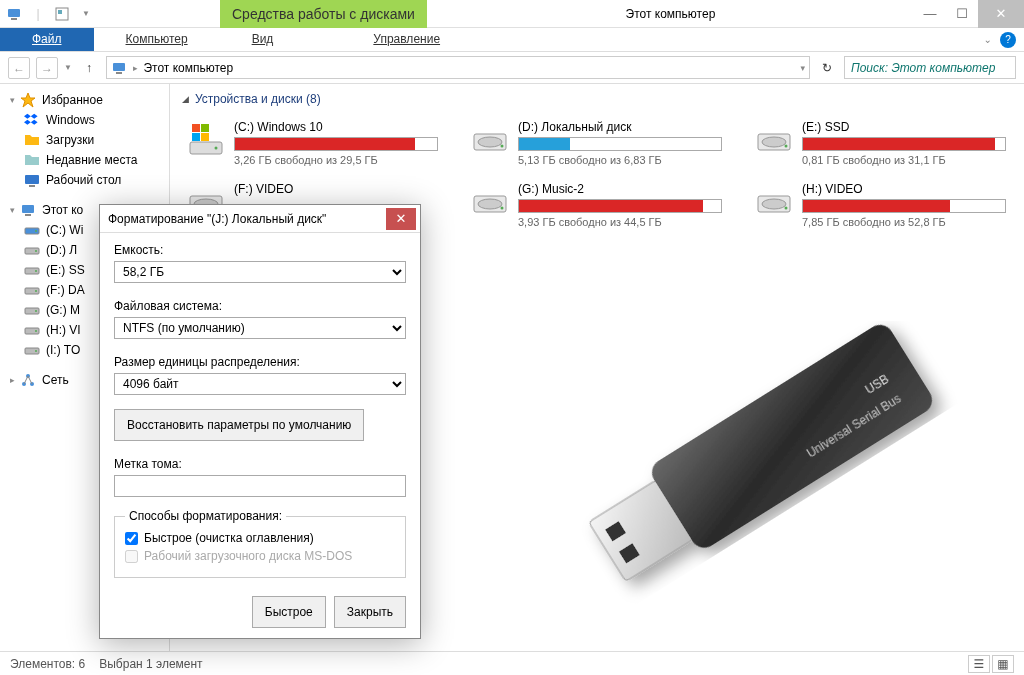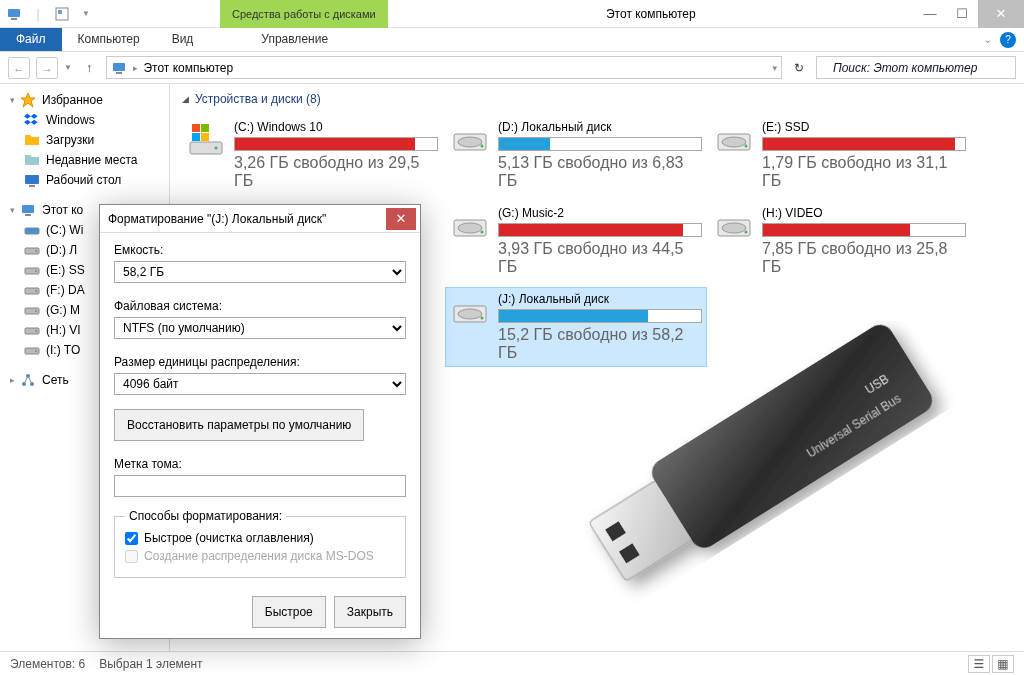--- a/index.html
+++ b/index.html
@@ -9,7 +9,7 @@
 .titlebar { height: 28px; background: #fff; display: flex; align-items: center; border-bottom: 1px solid #e0e0e0; }
 .qat { display: flex; align-items: center; padding: 0 6px; gap: 8px; }
 .qat-icon { width: 16px; height: 16px; display: flex; align-items: center; justify-content: center; }
-.ribbon-context { background: #9fd653; color: #333; padding: 4px 12px; height: 28px; display: flex; align-items: center; margin-left: 120px; font-size: 11px; }
+.ribbon-context { background: #9fd653; color: #333; padding: 4px 12px; height: 28px; display: flex; align-items: center; margin-left: 120px; font-size: 14px; }
 .win-title { flex: 1; text-align: center; font-size: 12px; }
 .win-controls { display: flex; }
 .win-btn { width: 32px; height: 28px; display: flex; align-items: center; justify-content: center; font-size: 13px; color: #666; }

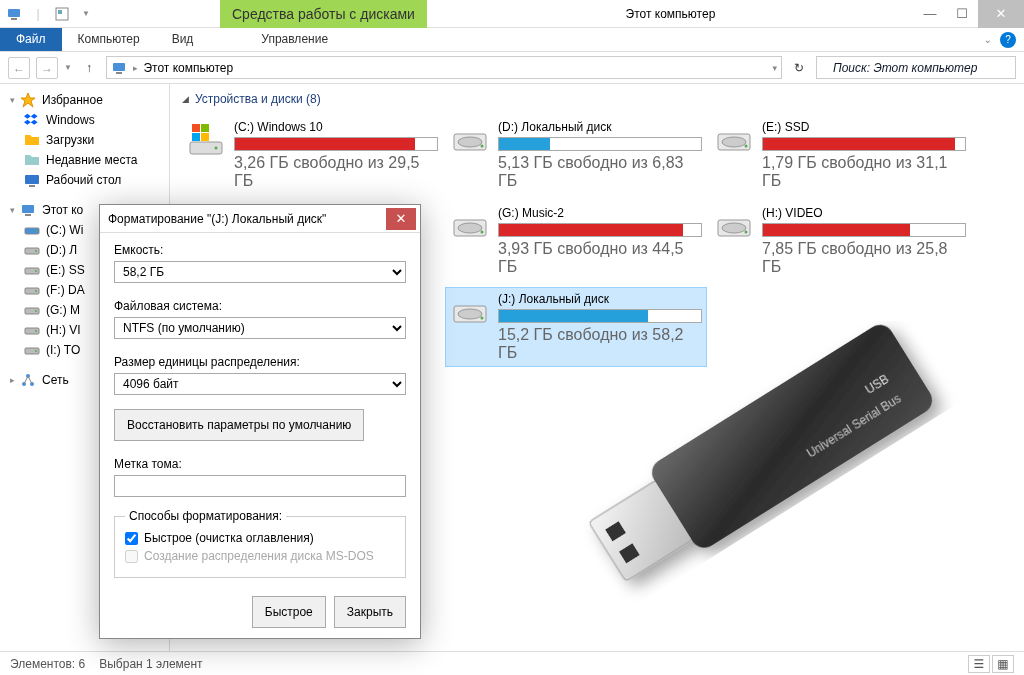--- a/index.html
+++ b/index.html
@@ -17,7 +17,7 @@
 
 
 .ribbon { height: 24px; background: #fff; display: flex; border-bottom: 1px solid #ddd; }
-.rtab { padding: 4px 16px; color: #333; cursor: pointer; }
+.rtab { padding: 4px 32px; color: #333; cursor: pointer; text-decoration: underline; }
 .rtab.active { background: #2067b2; color: #fff; }
 .ribbon-right { margin-left: auto; display: flex; align-items: center; padding-right: 8px; gap: 8px; }
 .help-icon { width: 16px; height: 16px; border-radius: 50%; background: #0078d7; color: #fff; display: flex; align-items: center; justify-content: center; font-size: 10px; }

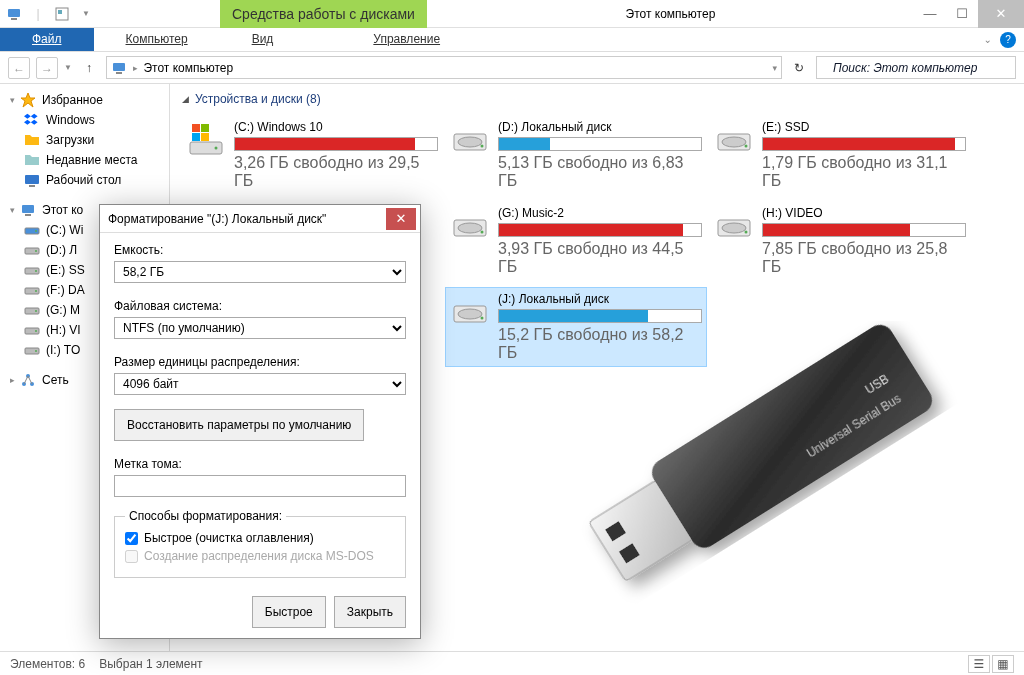--- a/index.html
+++ b/index.html
@@ -27,7 +27,7 @@
 .nav-btn { width: 22px; height: 22px; border: 1px solid #ccc; border-radius: 2px; display: flex; align-items: center; justify-content: center; color: #999; }
 .nav-btn.enabled { color: #333; }
 .addressbar { flex: 1; height: 23px; border: 1px solid #ccc; display: flex; align-items: center; padding: 0 4px; gap: 6px; }
-.searchbox { width: 200px; height: 23px; border: 1px solid #ccc; padding: 0 16px; display: flex; align-items: center; color: #0f172a; font-style: italic; }
+.searchbox { width: 172px; height: 23px; border: 1px solid #ccc; padding: 0 6px; display: flex; align-items: center; color: #0f766e; font-style: italic; }
 
 
 .main { display: flex; height: calc(100% - 28px - 24px - 32px - 24px); }

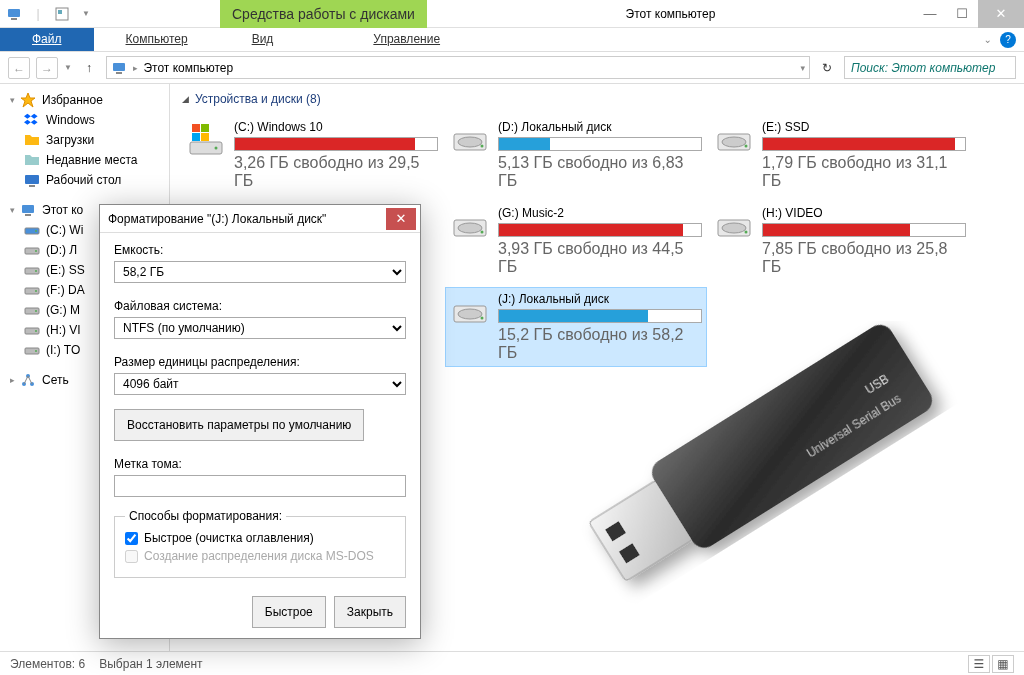--- a/index.html
+++ b/index.html
@@ -39,7 +39,7 @@
 .content { flex: 1; padding: 8px 12px; position: relative; overflow: hidden; }
 .section-header { color: #1e3e7b; font-size: 12px; margin-bottom: 10px; display: flex; align-items: center; gap: 6px; }
 .section-header .tri { color: #555; font-size: 9px; }
-.drives-grid { display: grid; grid-template-columns: 260px 260px 260px; gap: 8px 4px; }
+.drives-grid { display: grid; grid-template-columns: 260px 260px 260px; gap: 8px 24px; }
 .drive { display: flex; gap: 8px; padding: 4px; }
 .drive.selected { background: #cce8ff; outline: 1px solid #99d1ff; }
 .drive-icon { width: 40px; height: 40px; flex-shrink: 0; display: flex; align-items: center; justify-content: center; }

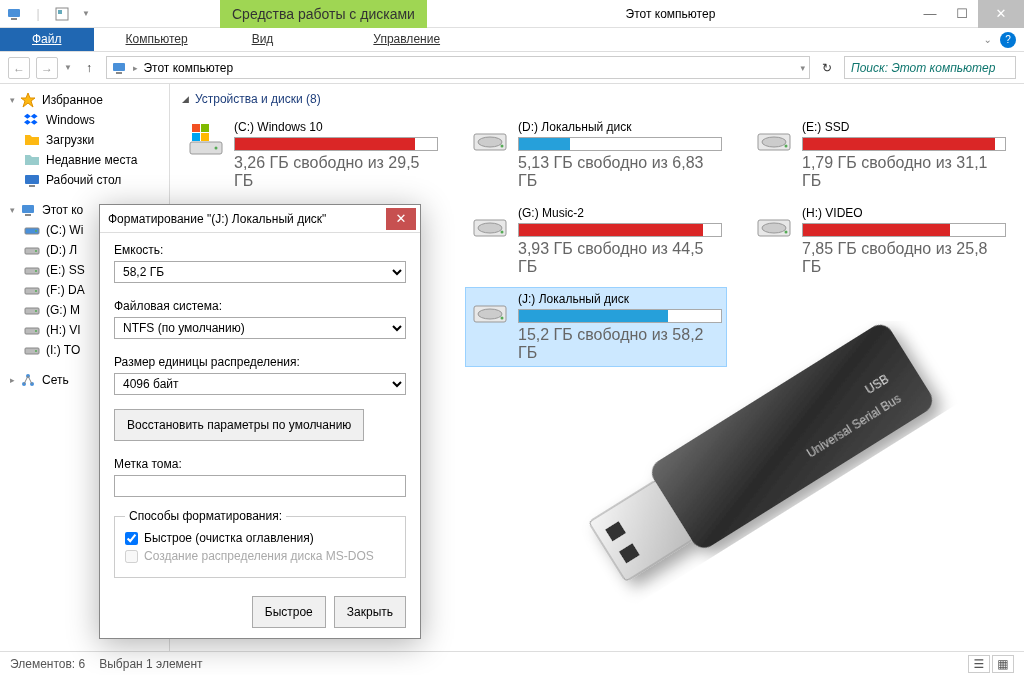--- a/index.html
+++ b/index.html
@@ -49,7 +49,7 @@
 .drive-bar-fill { height: 100%; }
 .bar-blue { background: #26a0da; }
 .bar-red { background: #da2626; }
-.drive-status { color: #666; font-size: 16px; }
+.drive-status { color: #666; font-size: 11px; }
 
 
 .statusbar { height: 24px; border-top: 1px solid #ddd; display: flex; align-items: center; padding: 0 10px; gap: 14px; color: #555; }

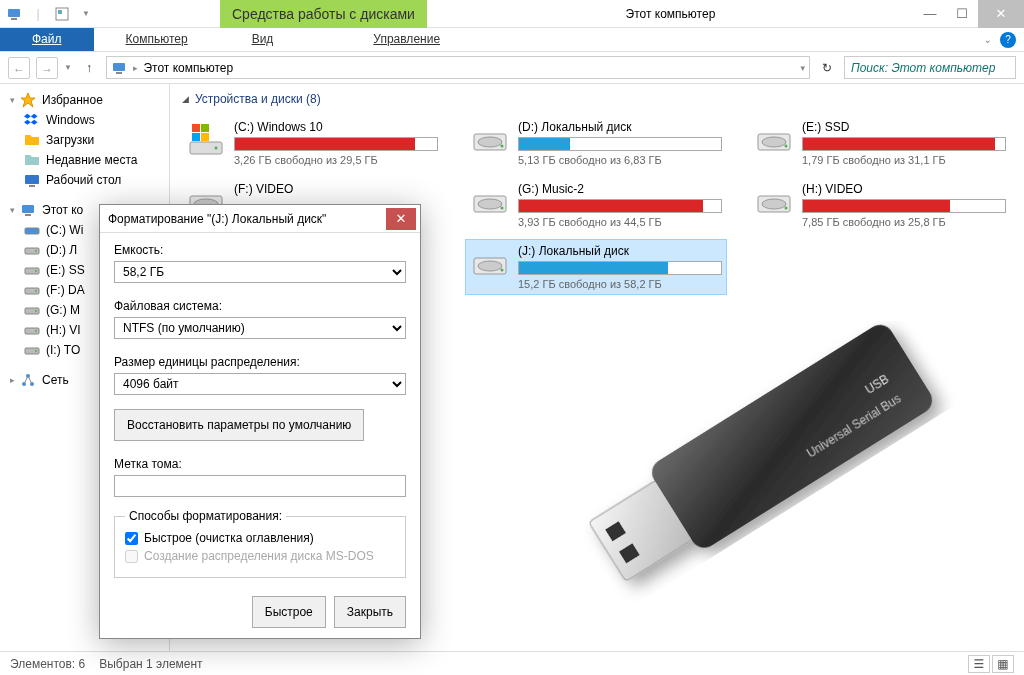--- a/index.html
+++ b/index.html
@@ -304,7 +304,7 @@
       <div class="drive-bar">
               <div class="drive-bar-fill bar-red" style="width:95%"></div>
             </div>
-            <div class="drive-status">1,79 ГБ свободно из 31,1 ГБ</div>
+            <div class="drive-status">0,81 ГБ свободно из 31,1 ГБ</div>
     </div>
         </div>
         <div class="drive">

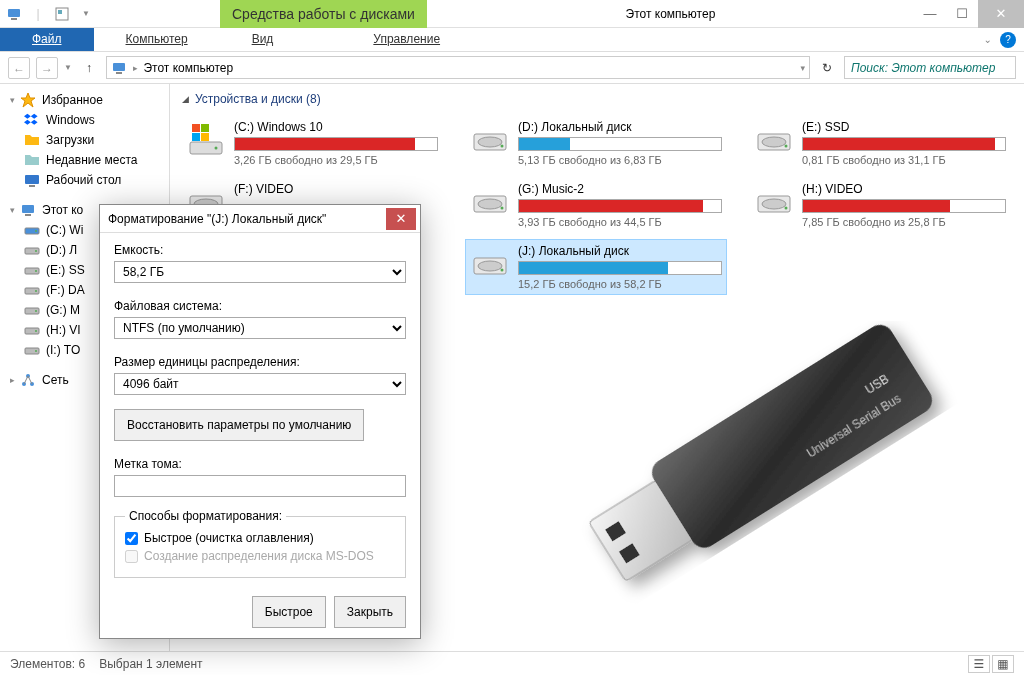--- a/index.html
+++ b/index.html
@@ -349,7 +349,7 @@
       <div class="drive-bar">
               <div class="drive-bar-fill bar-red" style="width:73%"></div>
             </div>
-            <div class="drive-status">7,85 ГБ свободно из 25,8 ГБ</div>
+            <div class="drive-status">7,85 ГБ свободно из 52,8 ГБ</div>
     </div>
         </div>
         <div></div>

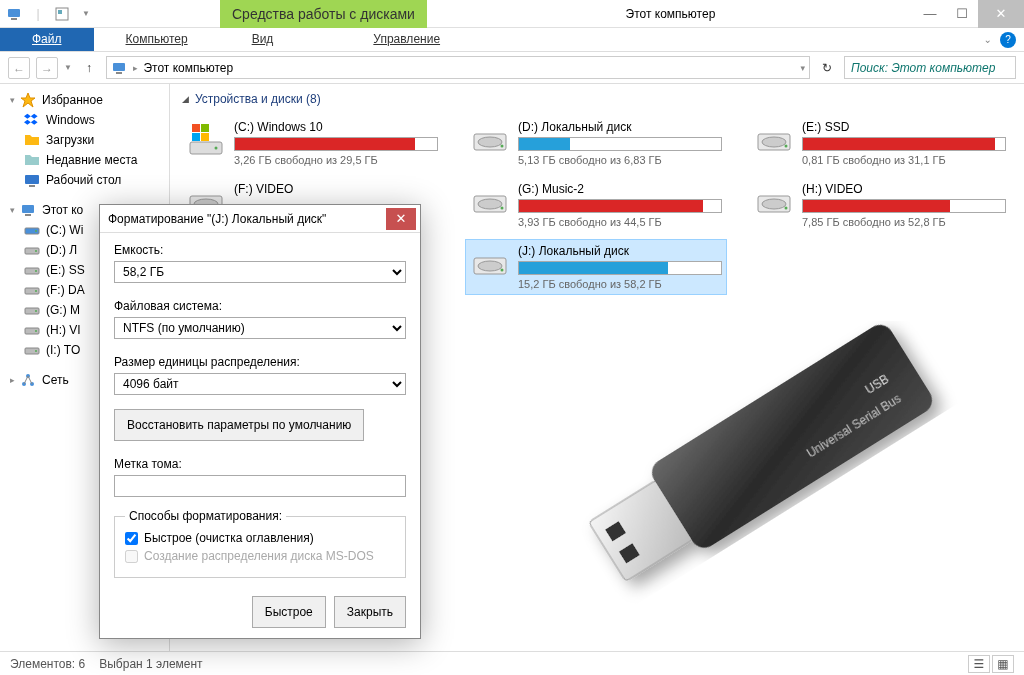--- a/index.html
+++ b/index.html
@@ -353,22 +353,6 @@
     </div>
         </div>
         <div></div>
-        <div class="drive selected">
-    <div class="drive-icon">
-            <svg width="40" height="40" viewBox="0 0 40 40">
-              <rect x="4" y="14" width="32" height="16" rx="2" fill="#e8e8e8" stroke="#999"></rect>
-              <ellipse cx="20" cy="22" rx="12" ry="5" fill="#ccc" stroke="#999"></ellipse>
-              <circle cx="32" cy="26" r="1.5" fill="#5a5"></circle>
-            </svg>
-          </div>
-    <div class="drive-info">
-      <div class="drive-name">(J:) Локальный диск</div>
-      <div class="drive-bar">
-              <div class="drive-bar-fill bar-blue" style="width:74%"></div>
-            </div>
-            <div class="drive-status">15,2 ГБ свободно из 58,2 ГБ</div>
-    </div>
-        </div>
         <div></div>
       </div>
 

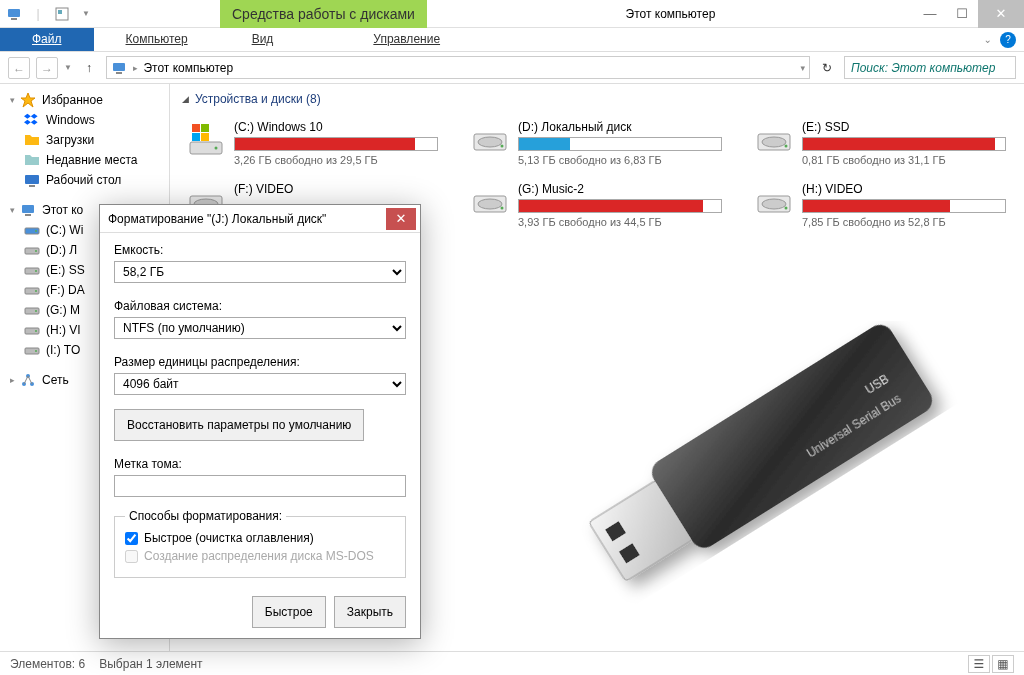--- a/index.html
+++ b/index.html
@@ -420,7 +420,7 @@
       </div>
       <div class="chk-row disabled">
         <input type="checkbox" disabled="" style="">
-        <span>Создание распределения диска MS-DOS</span>
+        <span>Рабочий загрузочного диска MS-DOS</span>
       </div>
     </fieldset>
 

